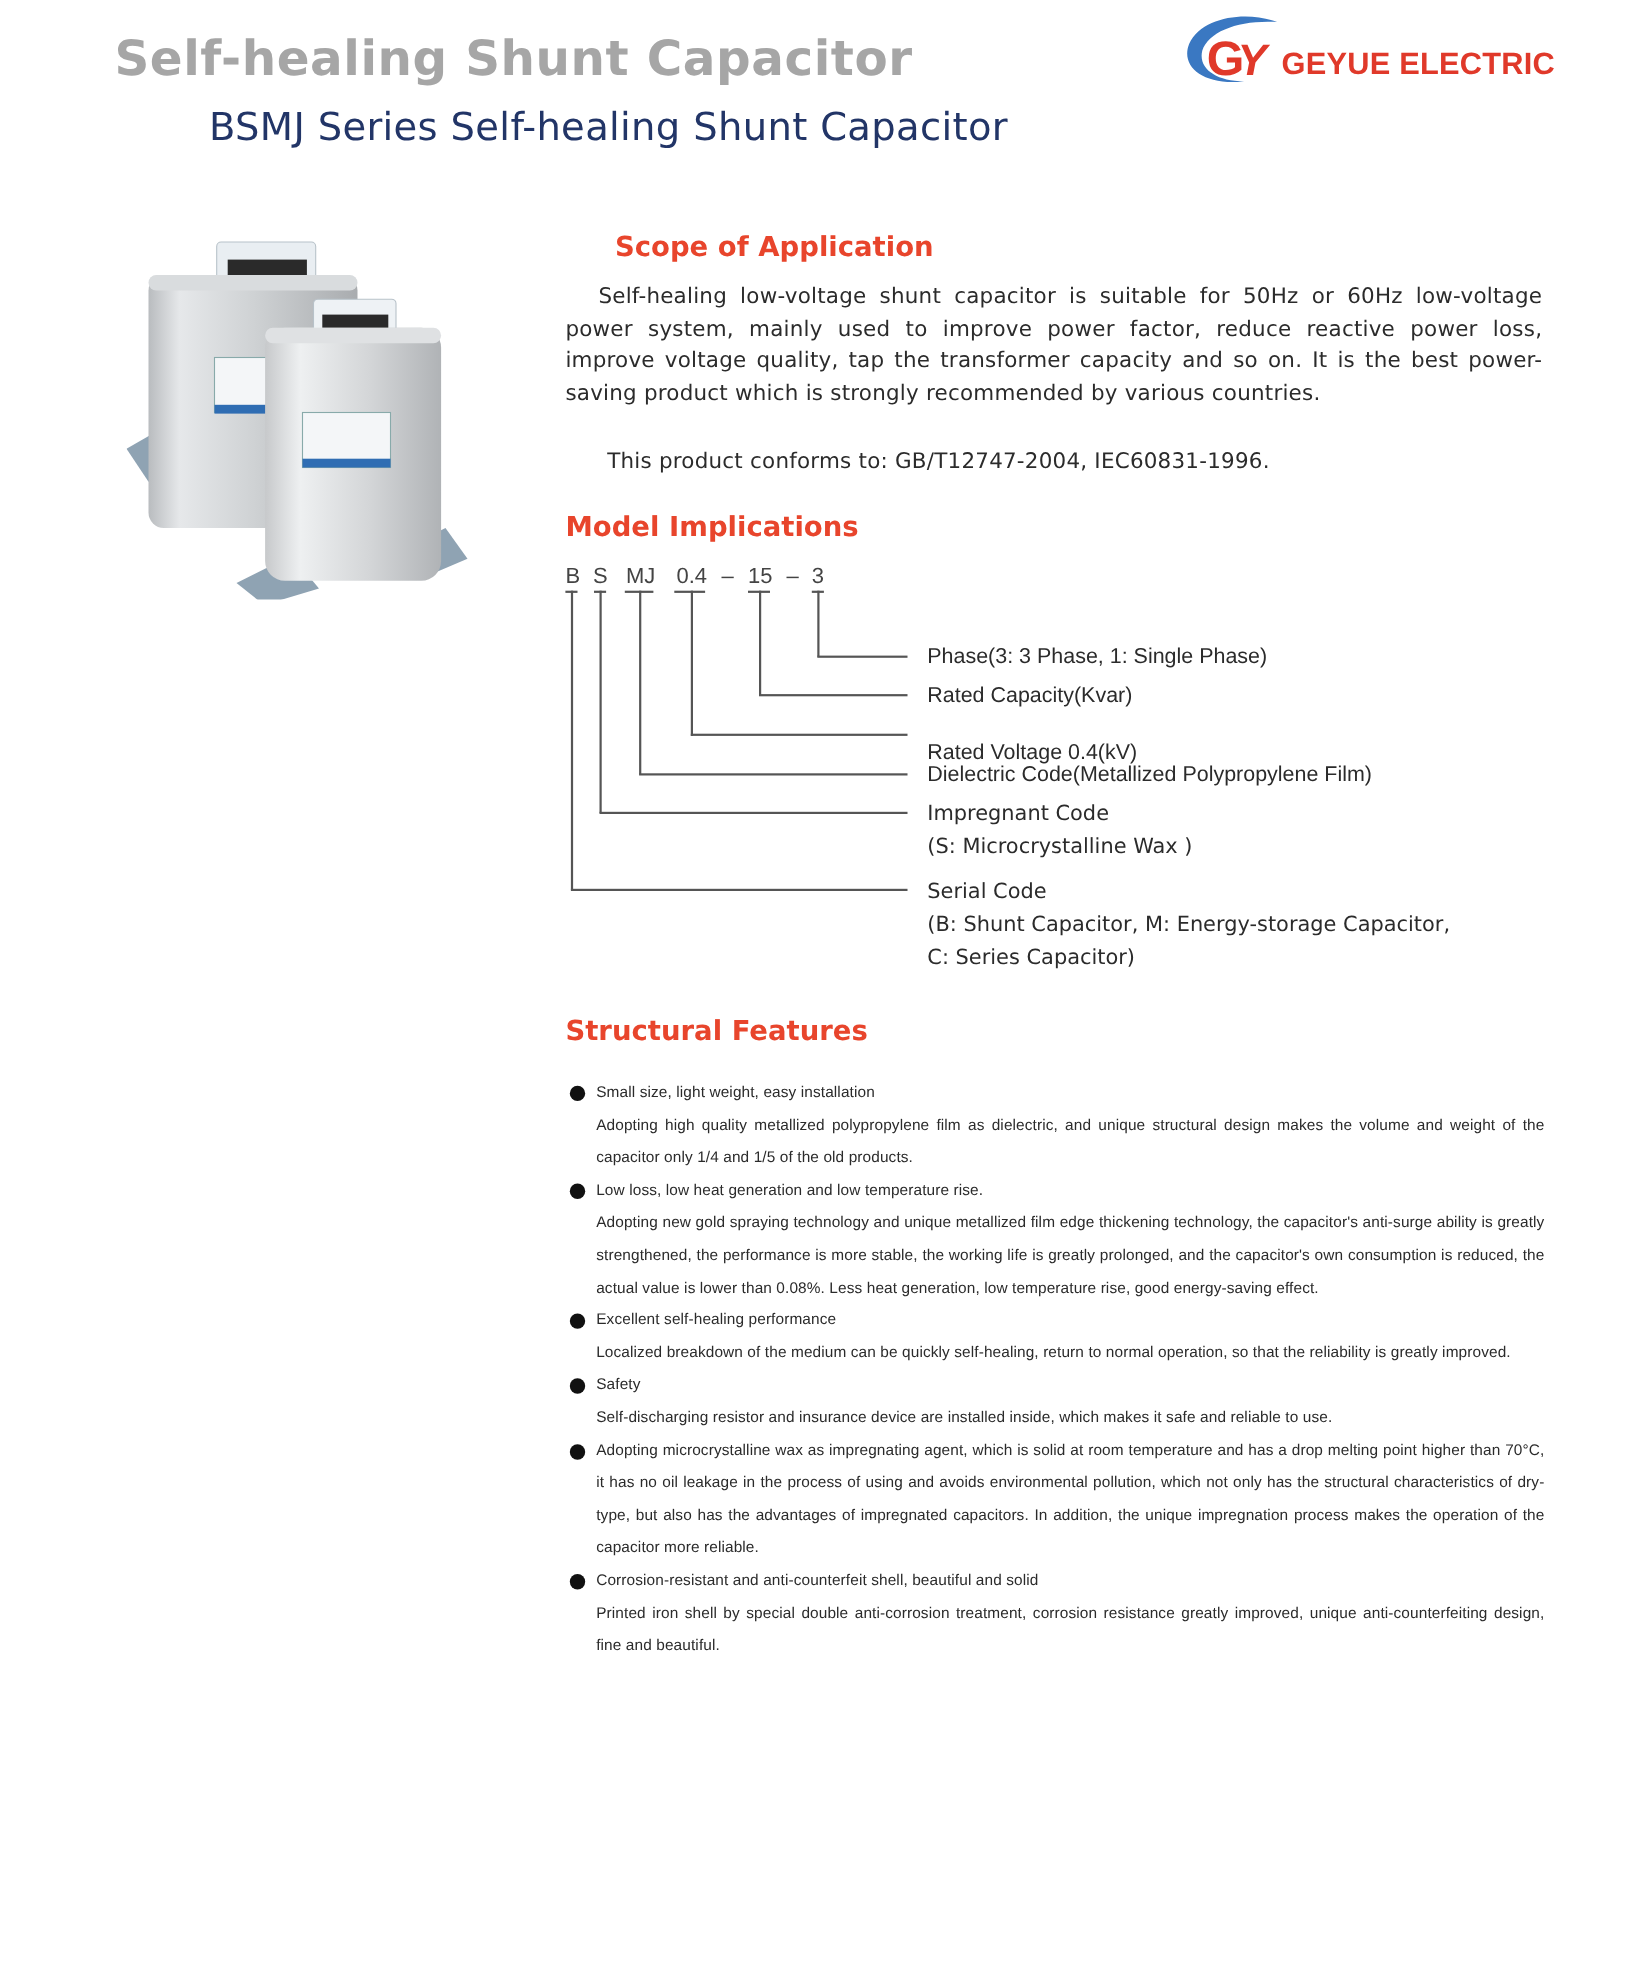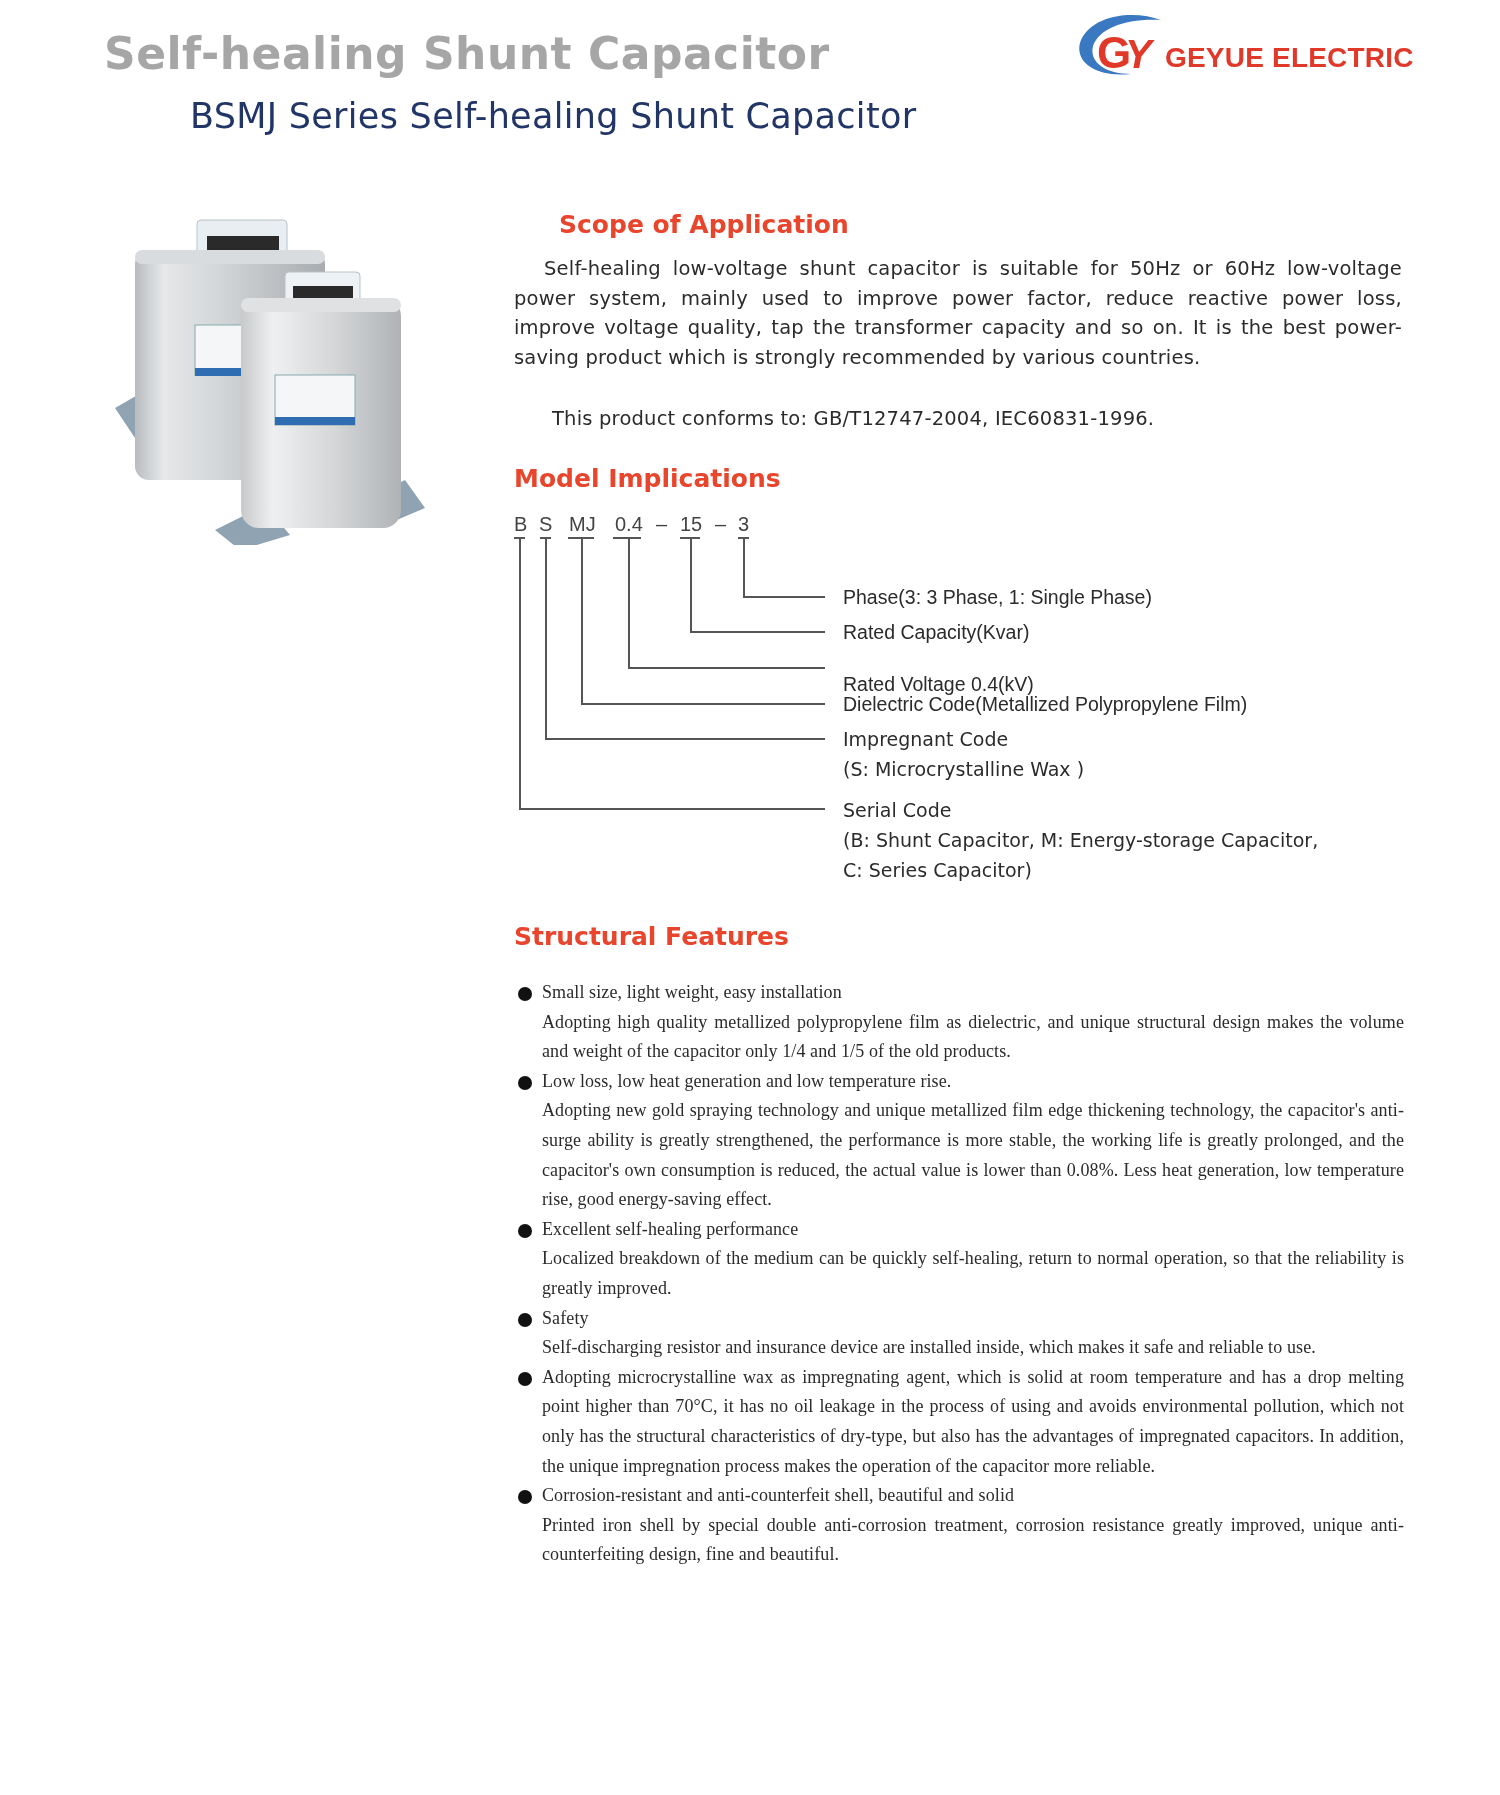--- a/index.html
+++ b/index.html
@@ -28,8 +28,8 @@
   .features { left:514px; top:978px; width:890px; }
   .feature { position:relative; padding-left:28px; }
   .bullet { position:absolute; left:4px; top:9px; width:14px; height:14px; border-radius:50%; background:#111; }
-  .feature-title, .feature-desc { font-size:18px; line-height:29.6px; color:#2b2b2b;
-           font-family:Liberation Serif, serif; letter-spacing:0.1px; }
+  .feature-title, .feature-desc { font-size:14px; line-height:29.6px; color:#2b2b2b;
+           font-family:Liberation Sans, sans-serif; letter-spacing:0.1px; }
   .feature-desc { text-align:justify; }
 </style>
 </head>

